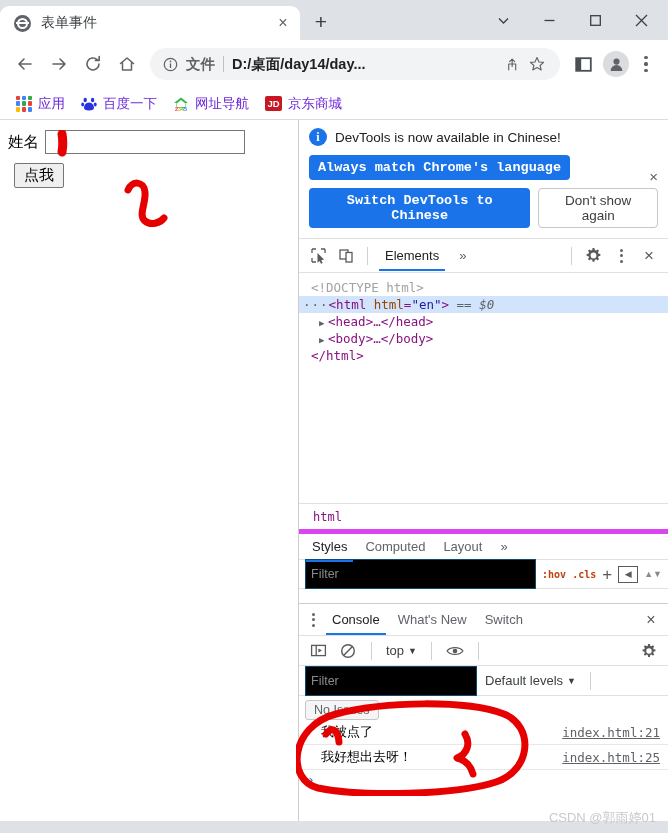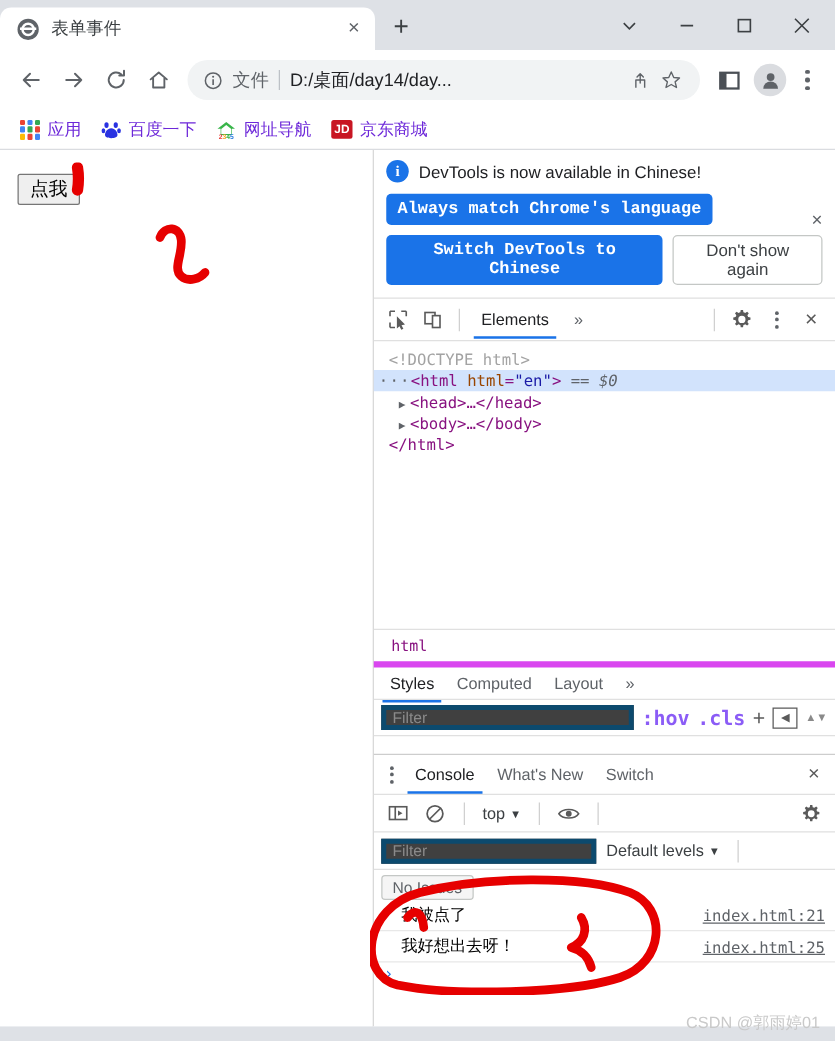--- a/index.html
+++ b/index.html
@@ -40,7 +40,7 @@
   .wc svg{display:block;}
 
   
-  .toolbar{height:48px;background:#fff;display:flex;align-items:center;padding:0 8px;box-sizing:border-box;}
+  .toolbar{height:48px;background:#fff;display:flex;align-items:center;padding:0 8px;box-sizing:border-box;font-weight:bold;}
   .navbtn{width:34px;height:34px;display:flex;align-items:center;justify-content:center;color:#5f6368;flex:0 0 auto;}
   .omnibox{
     flex:1;height:32px;background:#f1f3f4;border-radius:16px;display:flex;align-items:center;

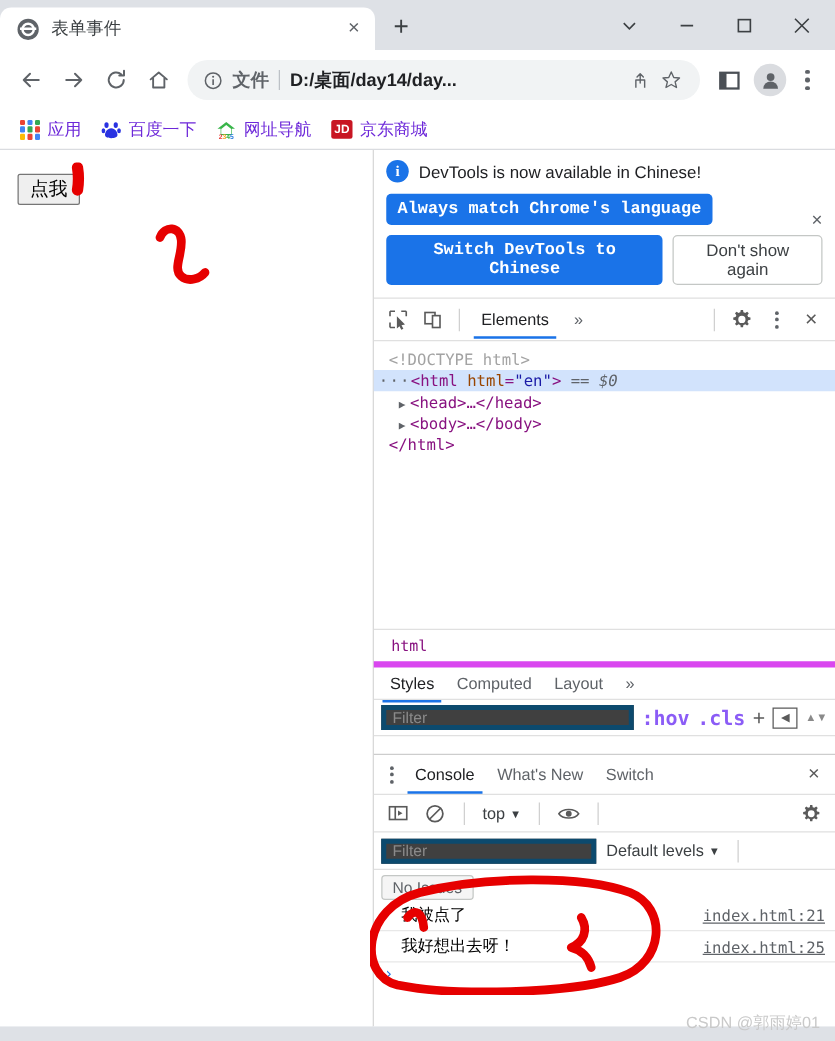--- a/index.html
+++ b/index.html
@@ -302,6 +302,10 @@
   <div class="content">
 
     <div class="page">
+      <div class="formrow">
+        <span class="formlabel">姓名</span>
+        <input class="txtinput" type="text" placeholder="" style="">
+      </div>
       <button class="btn-click">点我</button>
 
       

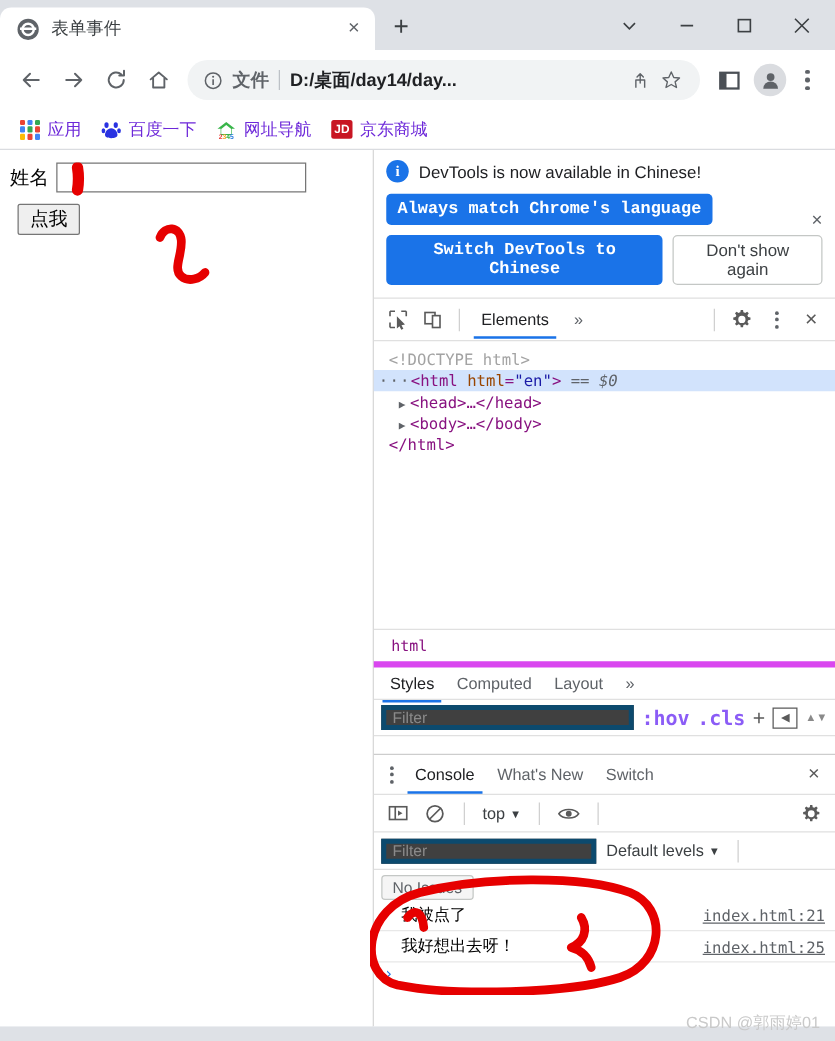--- a/index.html
+++ b/index.html
@@ -119,7 +119,7 @@
   .styles-tabs{height:30px;display:flex;align-items:center;border-top:5px solid #d946ef;padding:0 4px;box-sizing:border-box;}
   .styles-filter{height:30px;display:flex;align-items:center;padding:0 6px;box-sizing:border-box;gap:6px;
     border-bottom:1px solid #e0e0e0;border-top:1px solid #e0e0e0;}
-  .filter-box{flex:1;height:20px;border:4px solid #0c4a6e;background:#404040;display:flex;align-items:center;padding:0 5px;
+  .filter-box{flex:1;height:30px;border:1px solid #0c4a6e;background:#000000;display:flex;align-items:center;padding:0 5px;
     box-sizing:border-box;font-size:12.5px;color:#8a8a8a;min-width:0;}
   .mono-small{font-family:"DejaVu Sans Mono",monospace;font-size:16px;color:#8b5cf6;font-weight:bold;}
   .plus-ctl{font-size:17px;color:#5a5a5a;line-height:1;}

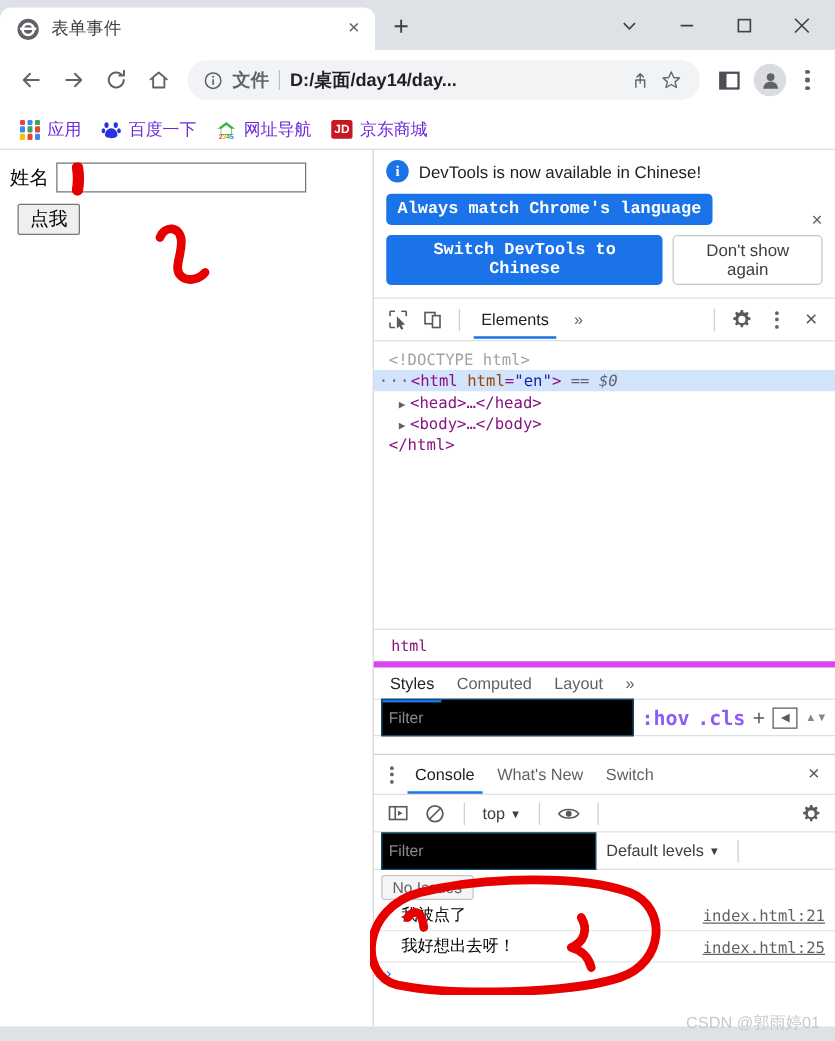--- a/index.html
+++ b/index.html
@@ -121,7 +121,7 @@
     border-bottom:1px solid #e0e0e0;border-top:1px solid #e0e0e0;}
   .filter-box{flex:1;height:30px;border:1px solid #0c4a6e;background:#000000;display:flex;align-items:center;padding:0 5px;
     box-sizing:border-box;font-size:12.5px;color:#8a8a8a;min-width:0;}
-  .mono-small{font-family:"DejaVu Sans Mono",monospace;font-size:16px;color:#8b5cf6;font-weight:bold;}
+  .mono-small{font-family:"DejaVu Sans Mono",monospace;font-size:10px;color:#c2410c;font-weight:bold;}
   .plus-ctl{font-size:17px;color:#5a5a5a;line-height:1;}
   .sidebar-toggle{width:20px;height:17px;border:1.5px solid #5a5a5a;display:flex;align-items:center;justify-content:center;
     font-size:9px;color:#5a5a5a;box-sizing:border-box;}

